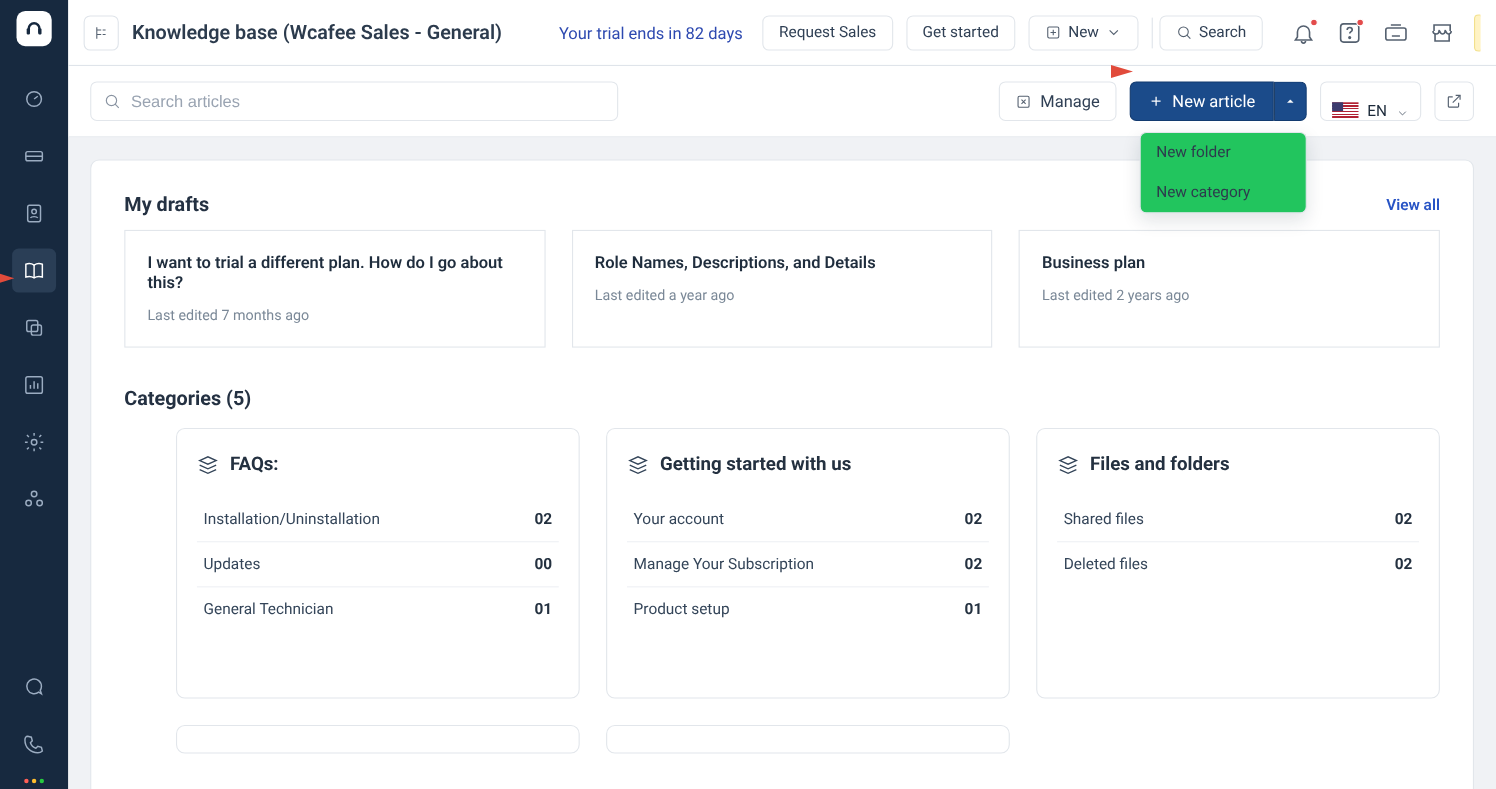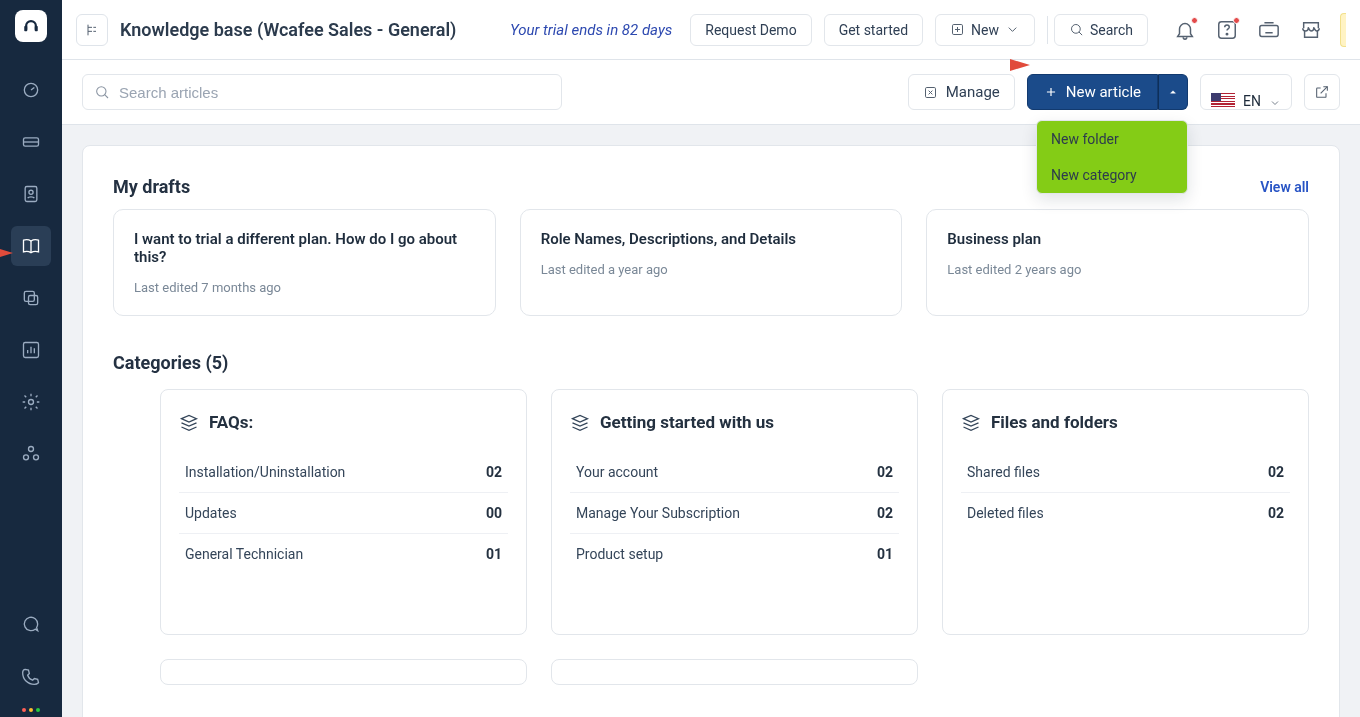--- a/index.html
+++ b/index.html
@@ -39,7 +39,7 @@
   .tree-btn svg{stroke:#556170;fill:none;stroke-width:1.5;}
   .crumb{font-size:18px;font-weight:600;color:#2c3b4d;}
   .top-spacer{flex:1;}
-  .trial{color:#2d49b0;font-size:15px;margin-right:18px;font-style:italic;}
+  .trial{color:#2d49b0;font-size:15px;margin-right:18px;}
   .gbtn{height:32px;border:1px solid var(--border2);background:#fff;border-radius:6px;padding:0 14px;display:inline-flex;align-items:center;font-size:14px;color:#304055;margin-right:12px;cursor:pointer;gap:6px;}
   .gbtn svg{stroke:#556170;fill:none;stroke-width:1.6;width:15px;height:15px;}
   .vsep{width:1px;height:28px;background:var(--border);margin:0 6px 0 0;}

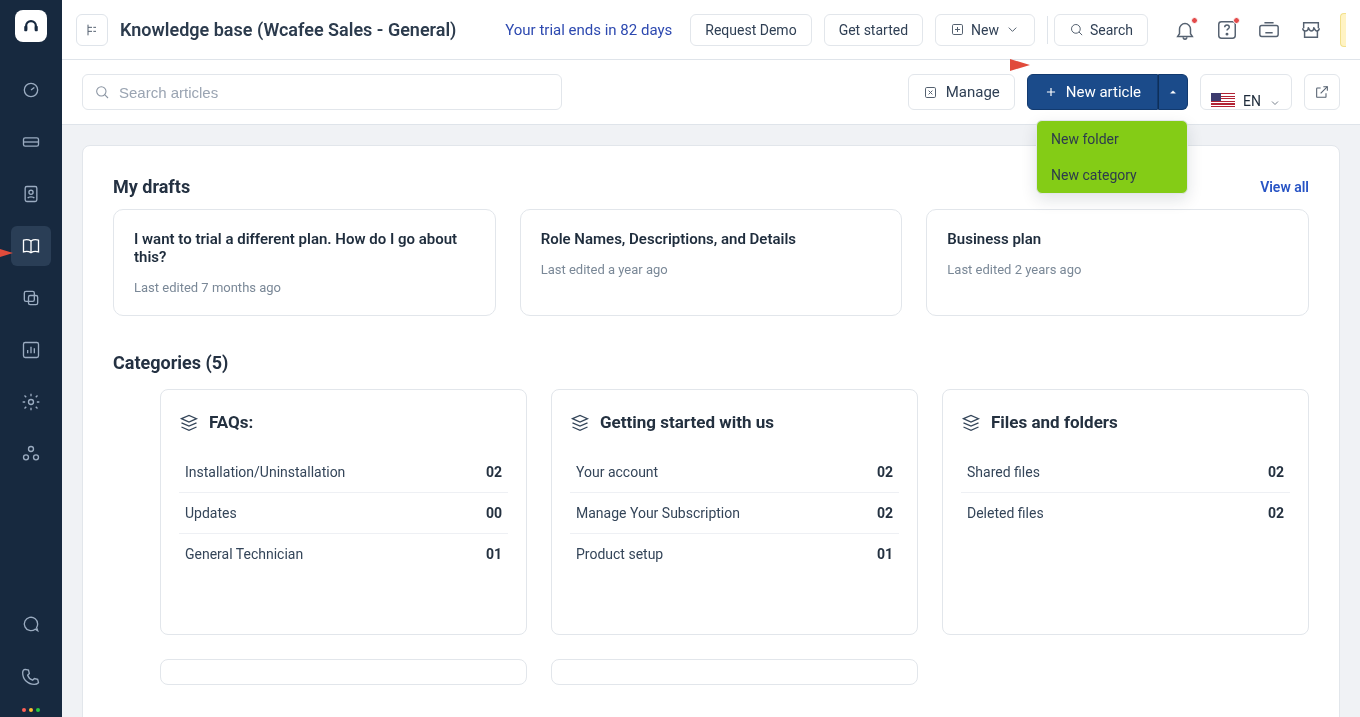--- a/index.html
+++ b/index.html
@@ -191,7 +191,7 @@
       <div class="crumb">Knowledge base (Wcafee Sales - General)</div>
       <div class="top-spacer"></div>
       <div class="trial">Your trial ends in 82 days</div>
-      <div class="gbtn">Request Demo</div>
+      <div class="gbtn">Request Sales</div>
       <div class="gbtn">Get started</div>
       <div class="gbtn">
         <svg viewBox="0 0 24 24">

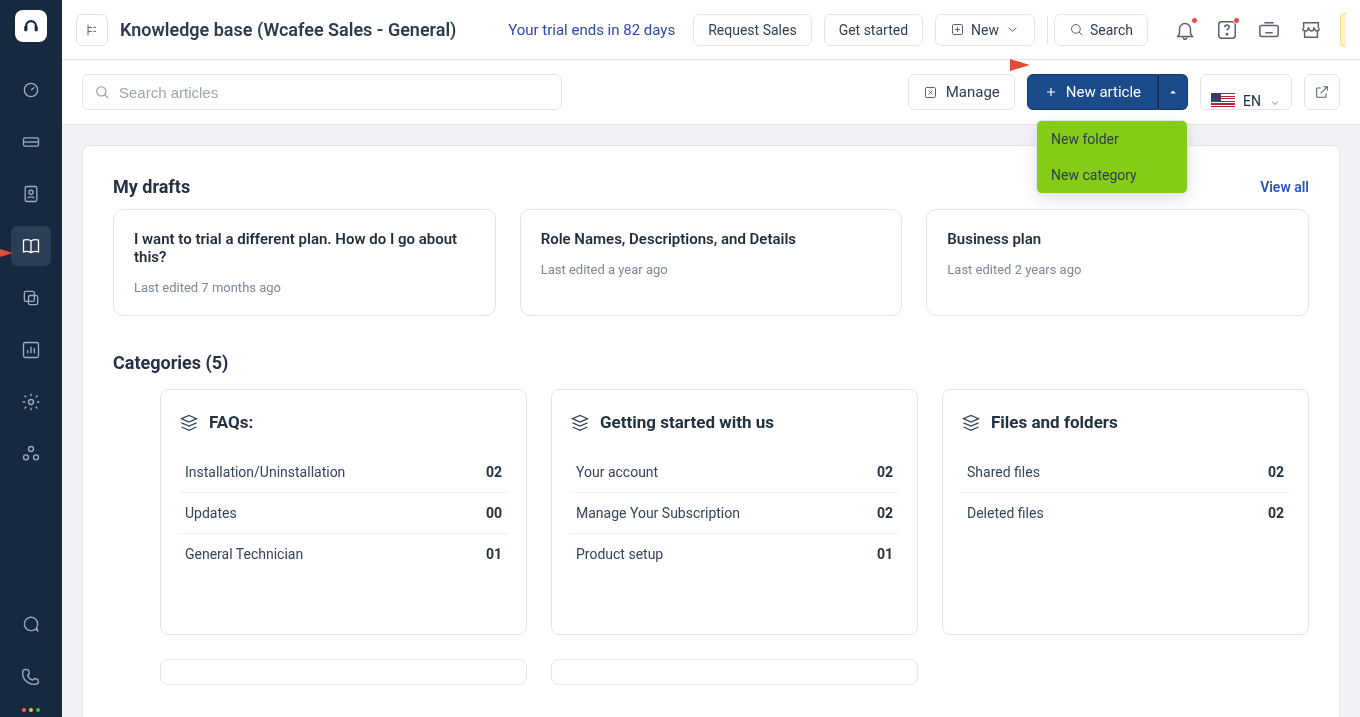--- a/index.html
+++ b/index.html
@@ -60,7 +60,7 @@
   .splitbtn .main-btn svg{stroke:#fff;fill:none;stroke-width:2;}
   .splitbtn .caret-btn{background:var(--primary);border:1px solid var(--primary-dk);border-left-color:#0e2f59;border-radius:0 6px 6px 0;width:30px;display:inline-flex;align-items:center;justify-content:center;cursor:pointer;}
   .splitbtn .caret-btn svg{stroke:#fff;fill:#fff;}
-  .dd-menu{position:absolute;top:46px;right:0;width:152px;background:#84cc16;border:1px solid var(--border2);border-radius:6px;box-shadow:0 6px 16px rgba(20,30,50,.12);overflow:hidden;z-index:5;}
+  .dd-menu{position:absolute;top:46px;right:0;width:152px;background:#22c55e;border:1px solid var(--border2);border-radius:6px;box-shadow:0 6px 16px rgba(20,30,50,.12);overflow:hidden;z-index:5;}
   .dd-item{padding:10px 14px;font-size:14px;color:#2d3b4d;cursor:pointer;}
   .lang{height:36px;border:1px solid var(--border2);border-radius:6px;padding:0 10px;display:inline-flex;align-items:flex-end;gap:8px;cursor:pointer;}
   .flag{width:24px;height:16px;background:linear-gradient(#b22234 0 8%,#fff 8% 16%,#b22234 16% 24%,#fff 24% 32%,#b22234 32% 40%,#fff 40% 48%,#b22234 48% 56%,#fff 56% 64%,#b22234 64% 72%,#fff 72% 80%,#b22234 80% 88%,#fff 88% 100%);position:relative;}

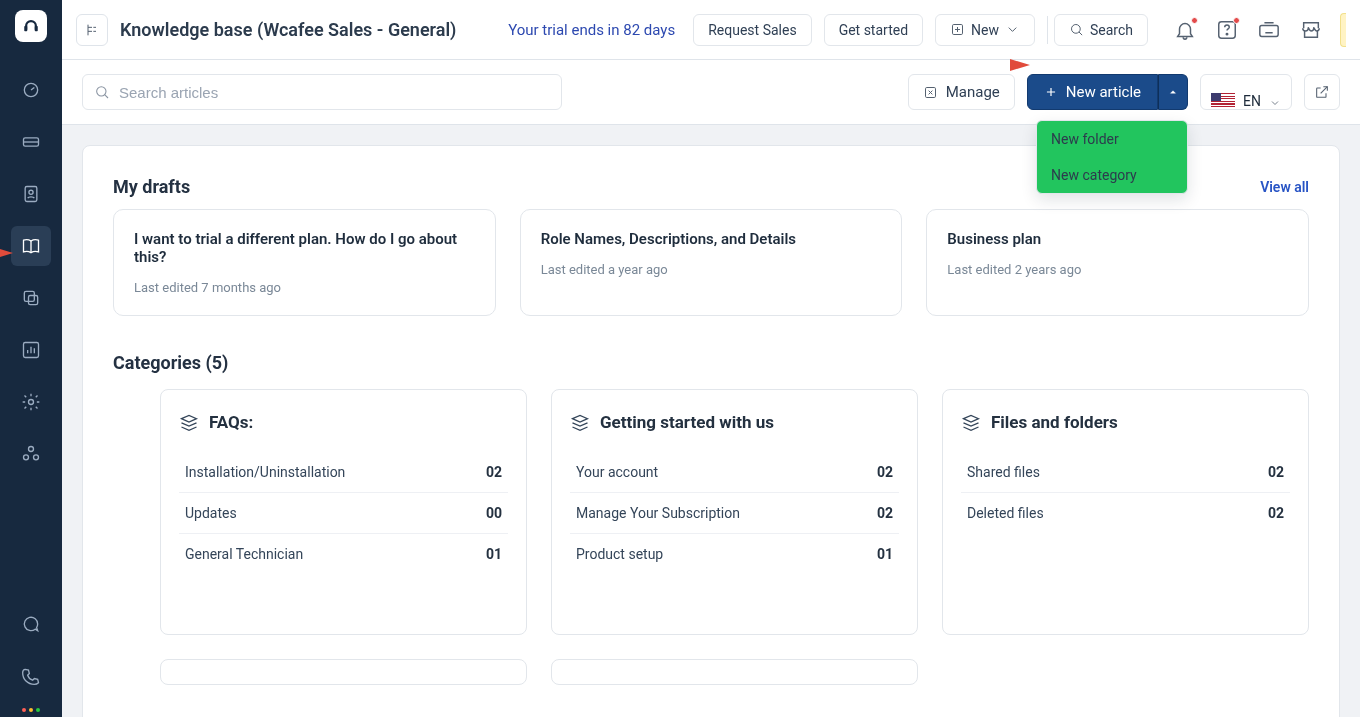--- a/index.html
+++ b/index.html
@@ -75,7 +75,7 @@
   .sec-spacer{flex:1;}
   .view-all{color:var(--blue);font-size:14px;font-weight:600;cursor:pointer;}
   .cards-row{display:grid;grid-template-columns:repeat(3,1fr);gap:24px;margin-bottom:36px;}
-  .draft-card{border:1px solid var(--border2);border-radius:10px;padding:20px;cursor:pointer;}
+  .draft-card{border:1px solid var(--border2);border-radius:0;padding:20px;cursor:pointer;}
   .draft-card .t{font-weight:600;color:#1f2d3d;margin-bottom:14px;font-size:15px;}
   .draft-card .m{color:var(--muted2);font-size:13px;}
   .cat-row{display:grid;grid-template-columns:repeat(3,1fr);gap:24px;margin-top:16px;padding-left:47px;}

